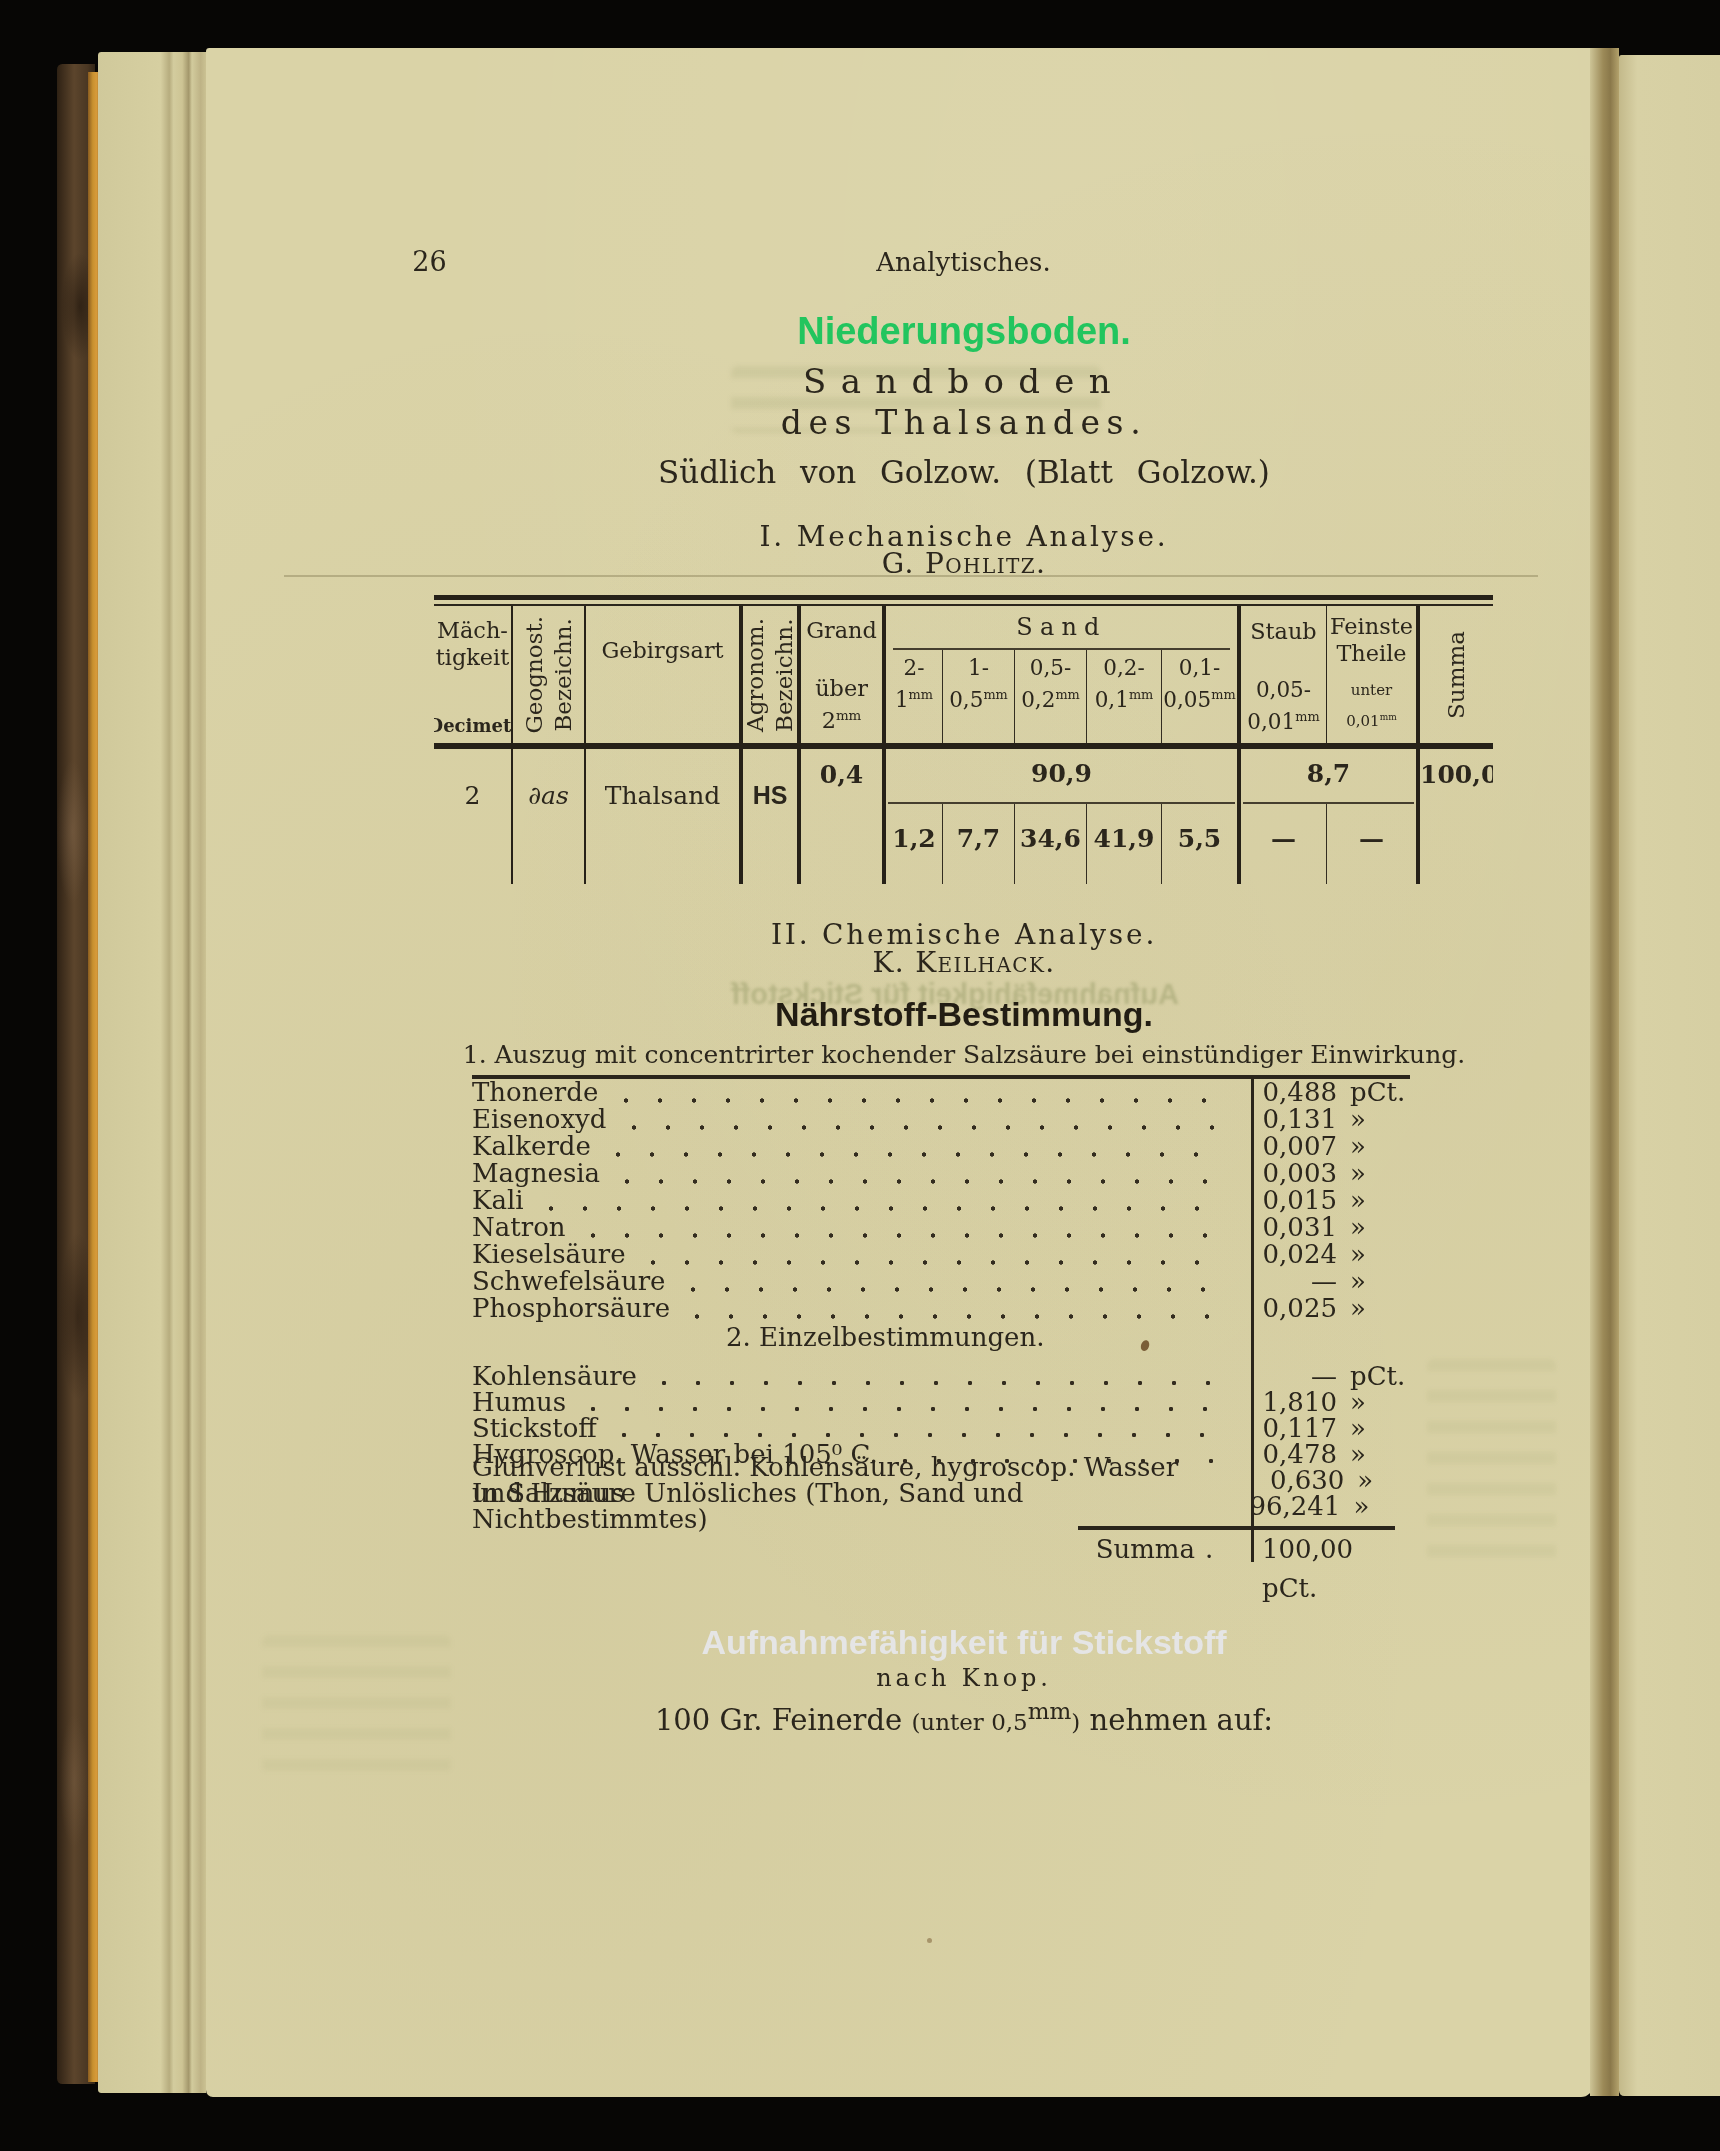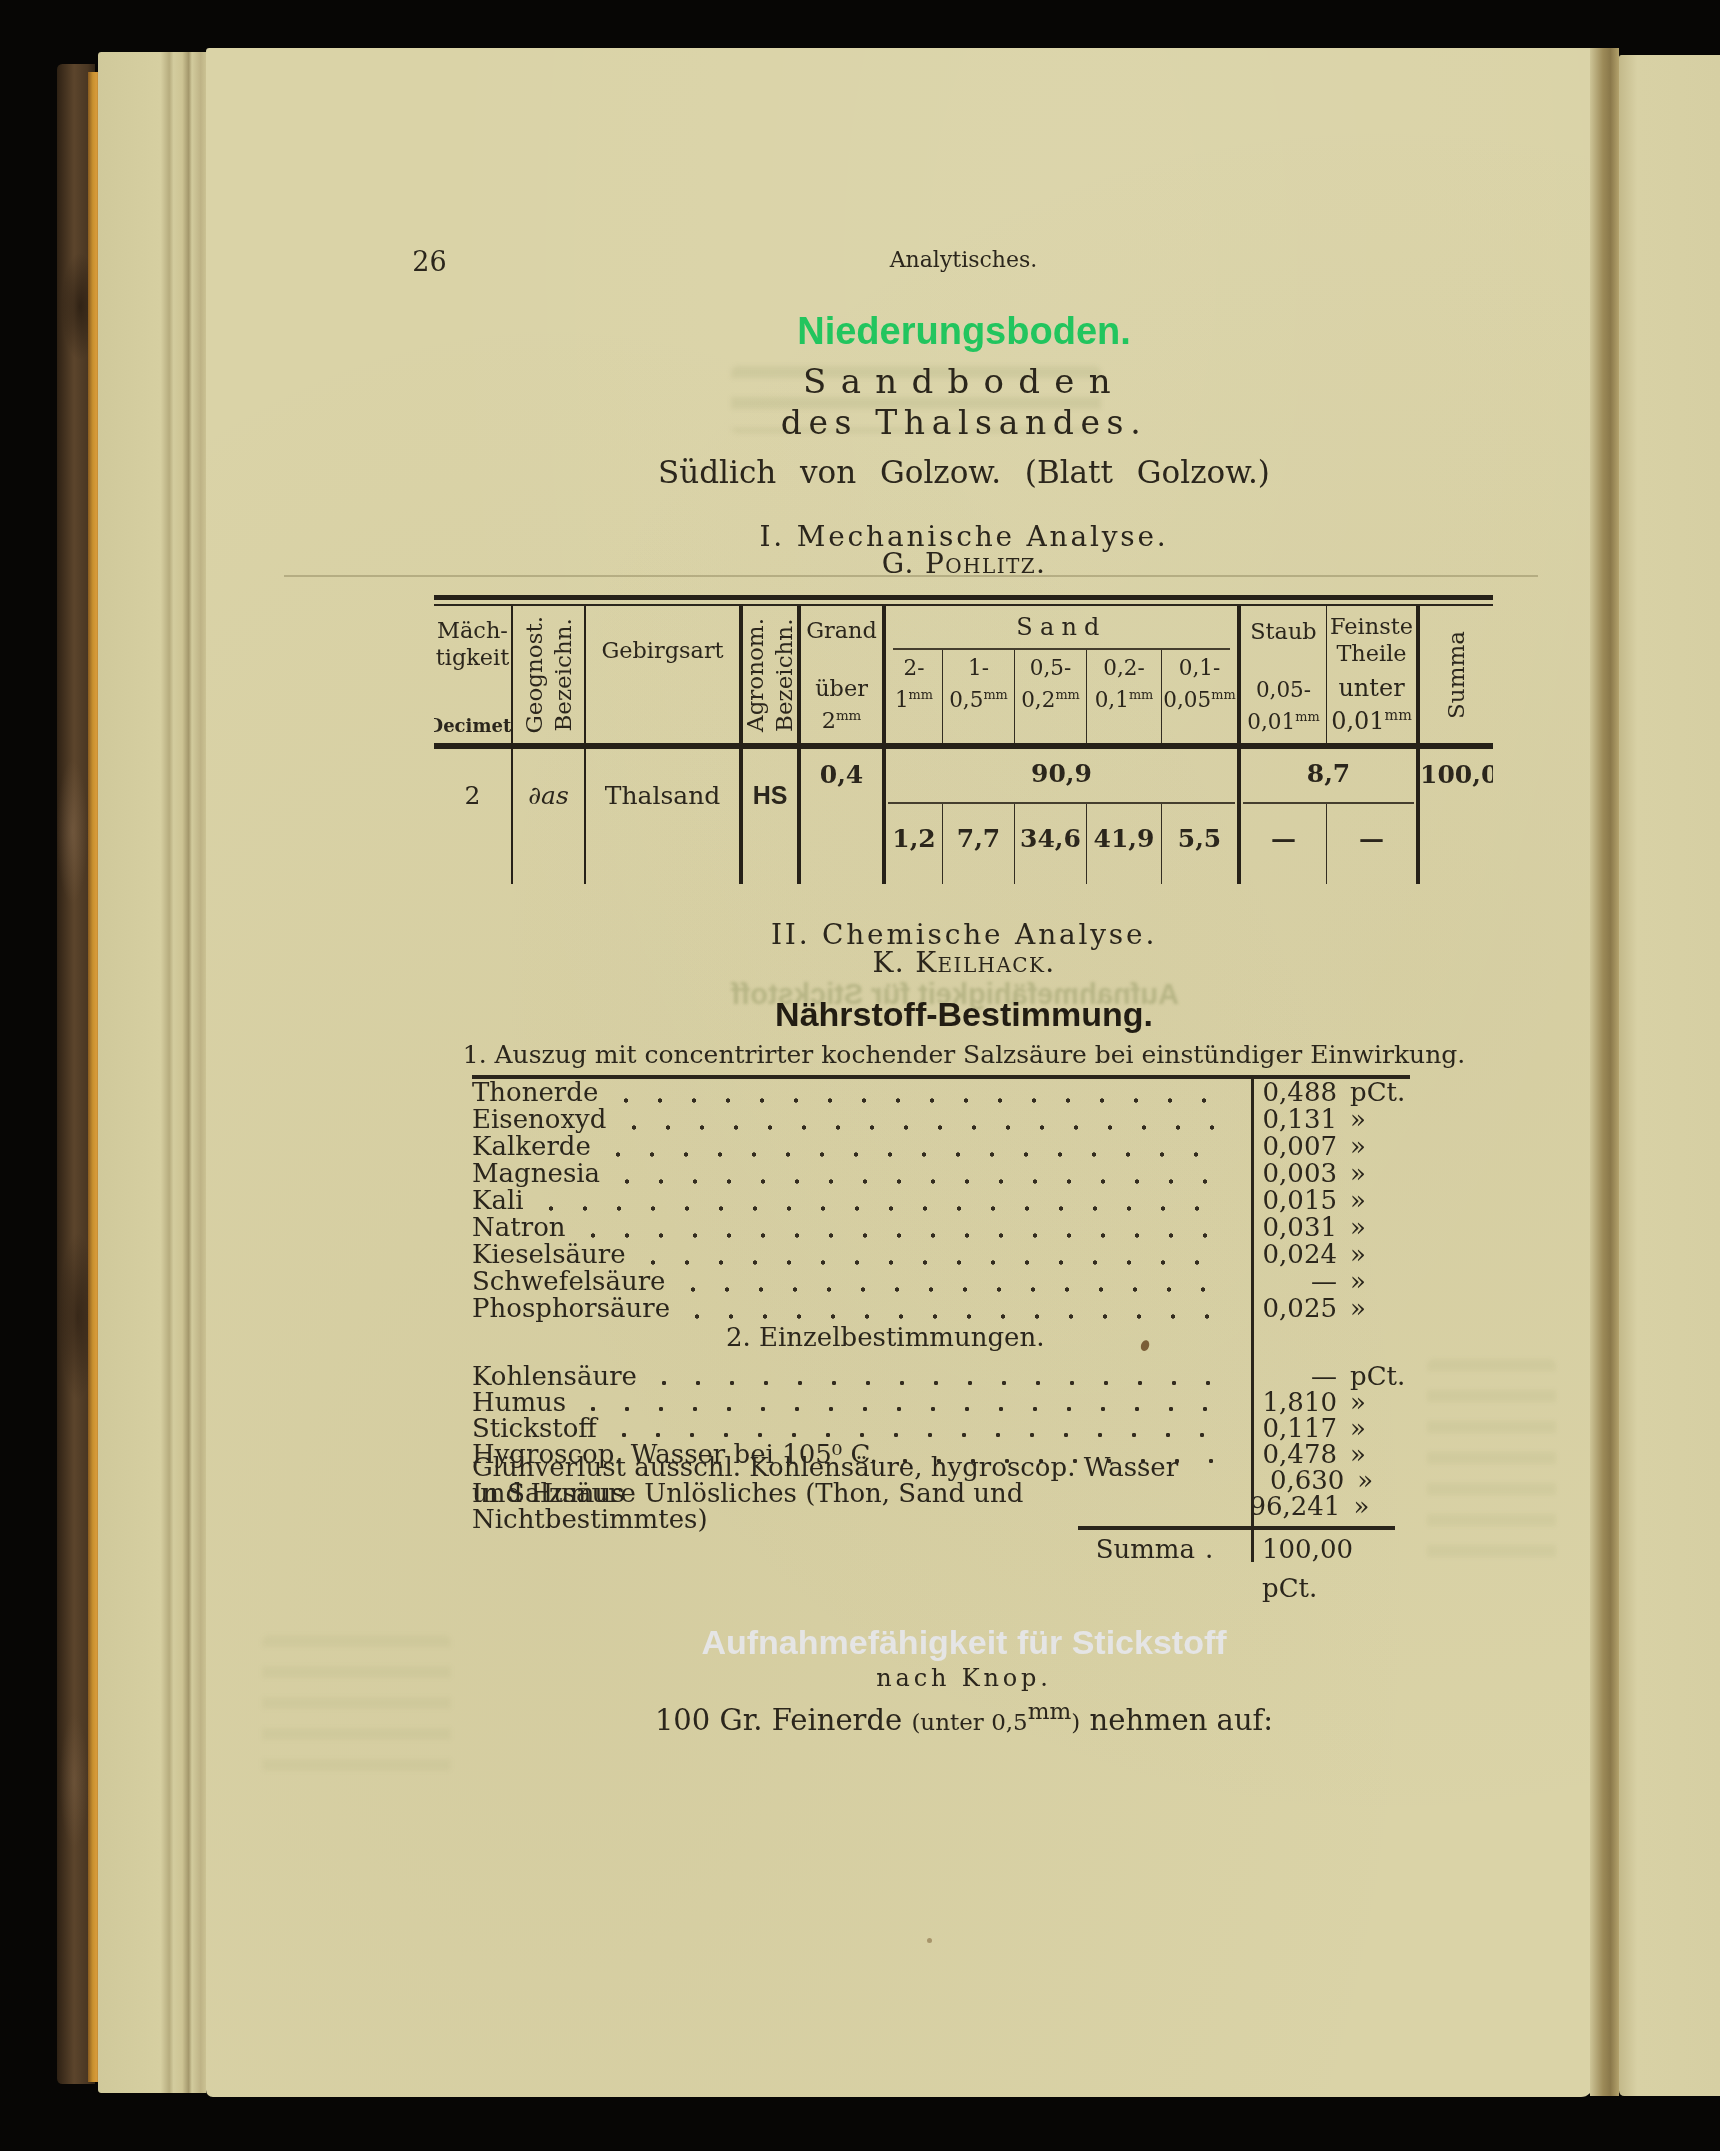--- a/index.html
+++ b/index.html
@@ -40,7 +40,7 @@
   .abs{position:absolute;}
   .ctr{left:434px;width:1060px;text-align:center;}
   .pgnum{left:397px;top:246px;width:65px;text-align:center;font-size:27px;}
-  .runhead{left:826px;top:247px;width:275px;text-align:center;font-size:22px;}
+  .runhead{left:826px;top:247px;width:275px;text-align:center;font-size:26px;}
   .t-main{top:310px;font-family:Liberation Sans, sans-serif;font-weight:bold;font-size:38px;color:#22c55e;}
   .t-sub1{top:361px;font-size:34px;letter-spacing:.42em;}
   .t-sub2{top:403px;font-size:33px;letter-spacing:.2em;}

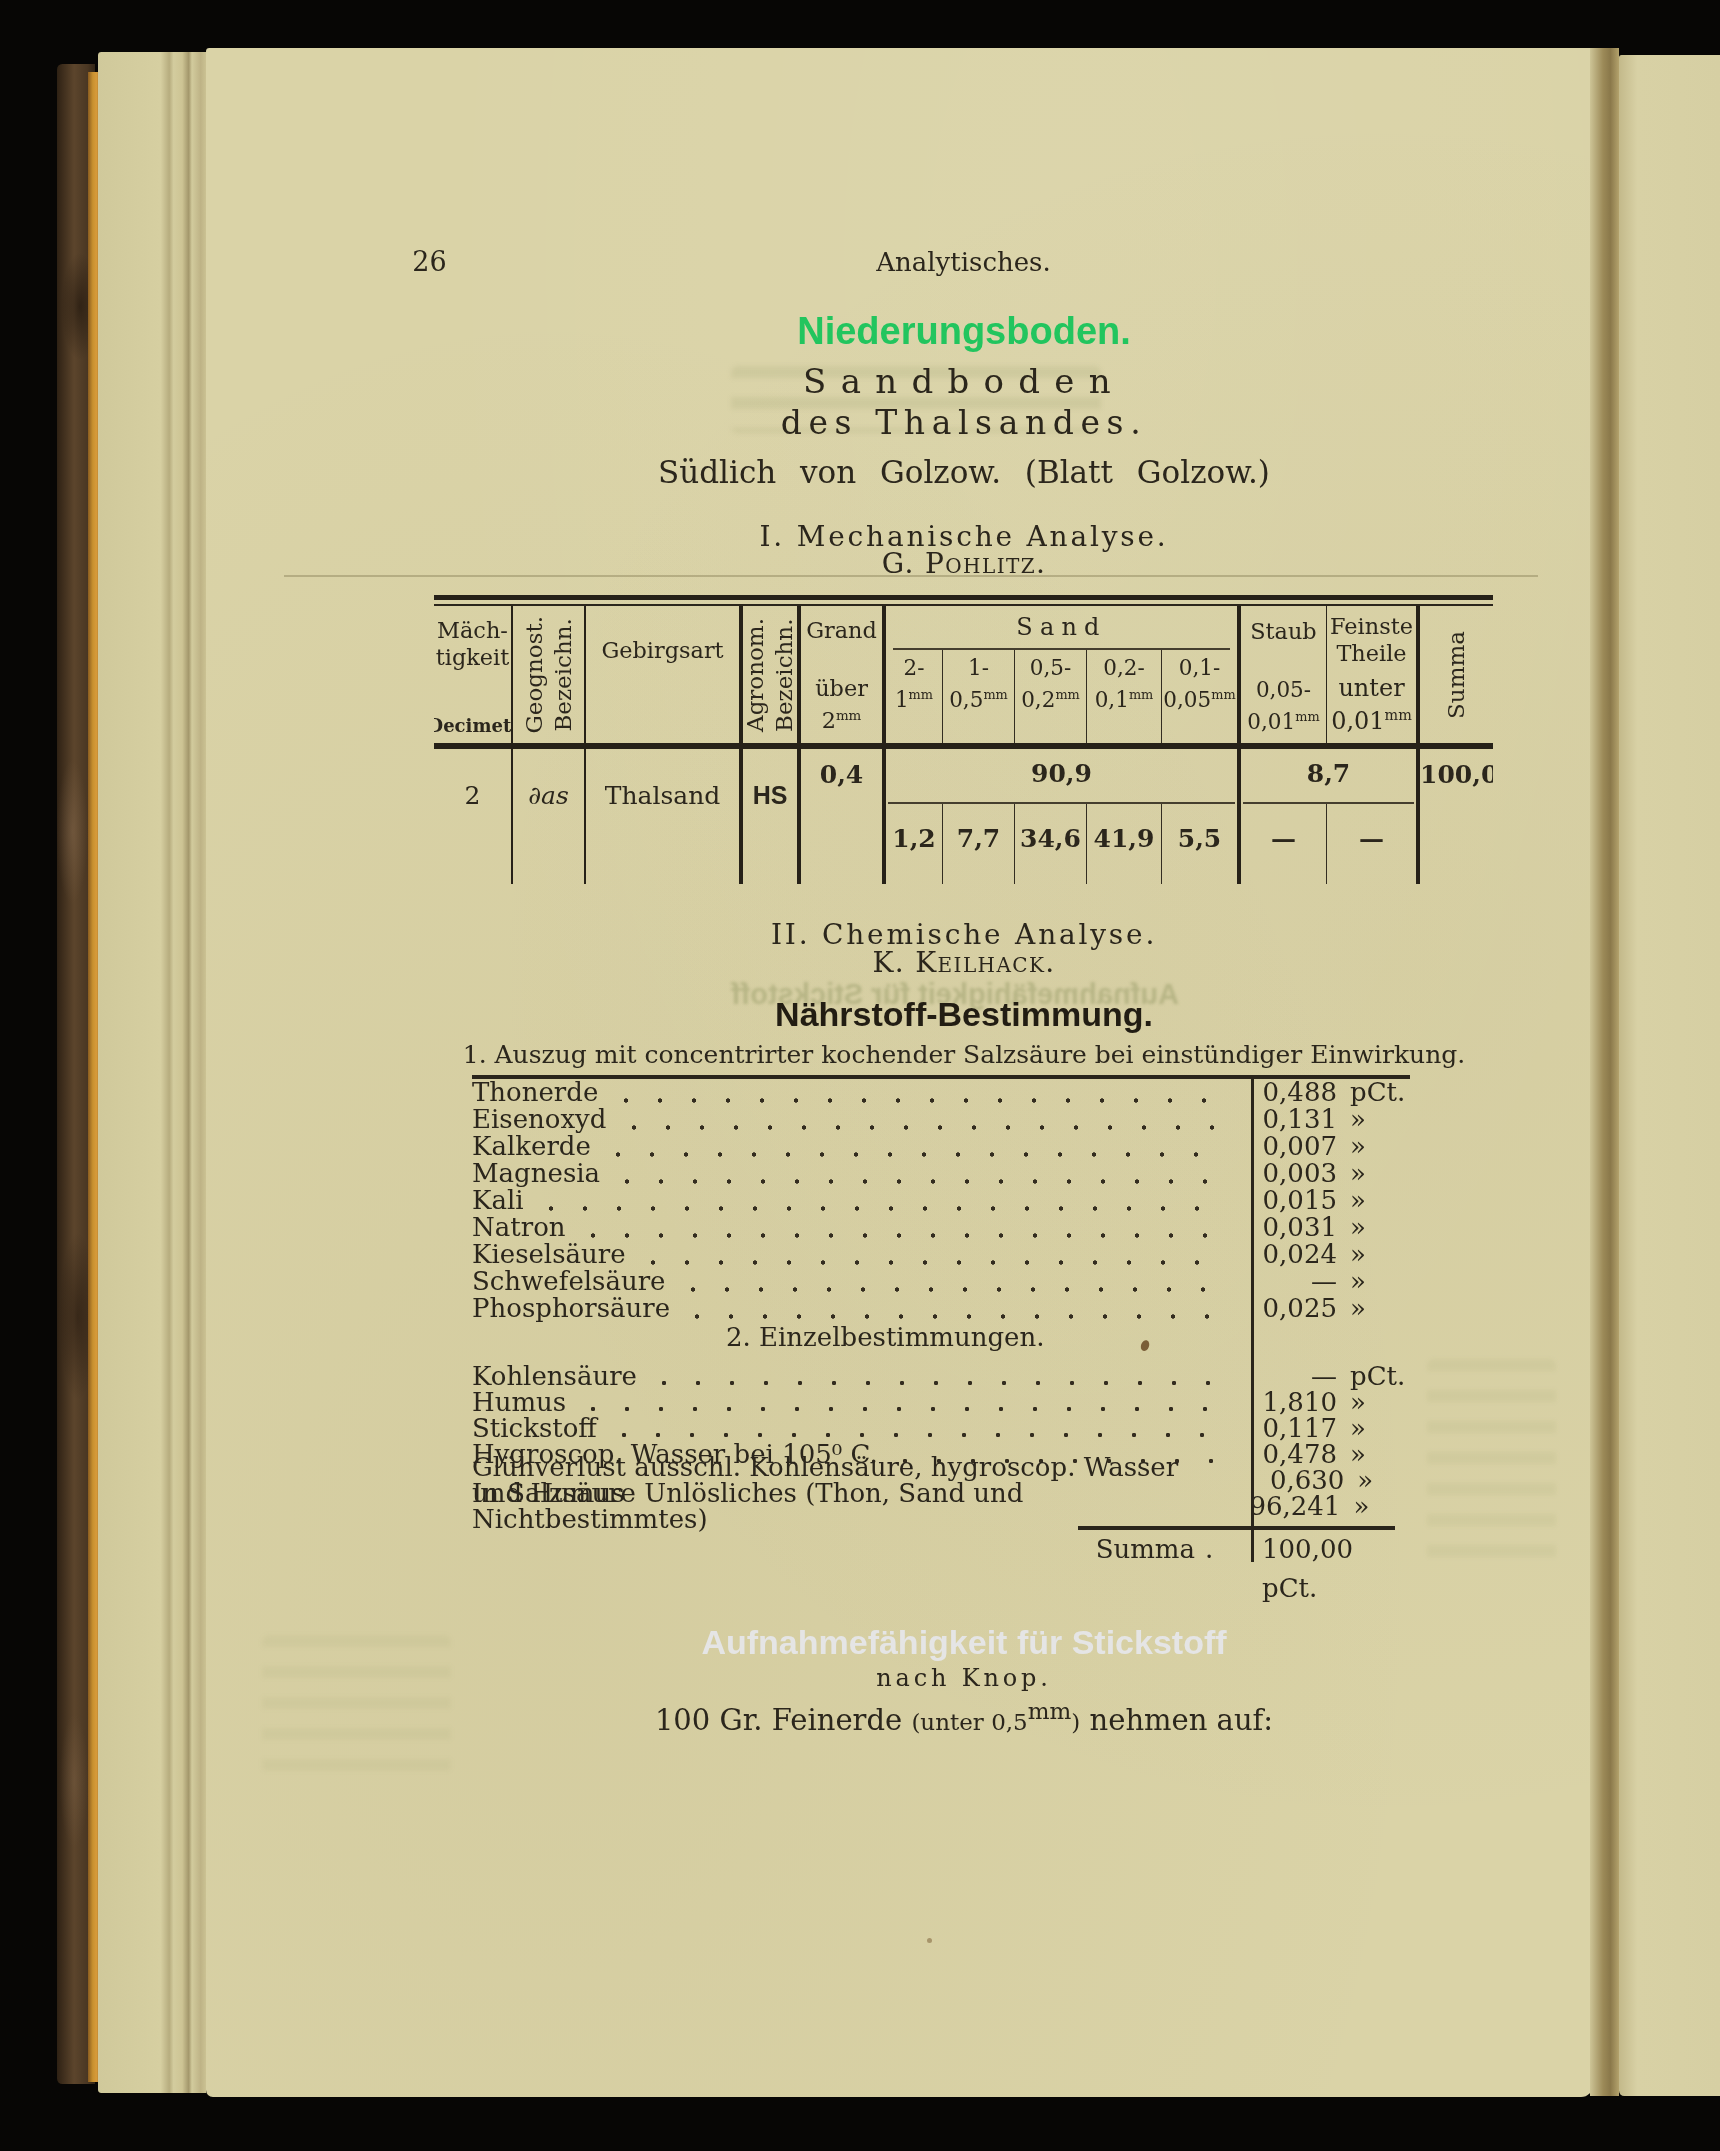--- a/index.html
+++ b/index.html
@@ -200,7 +200,7 @@
       <div class="hc br5">
         <div class="top-pad" style="line-height:27px;padding-top:6.9px;"><span>Feinste</span><br><span>Theile</span></div>
         <div class="sp"></div>
-        <div class="bot-pad" style="font-size:24px;"><span>unter</span><br>
+        <div class="bot-pad" style="font-size:15px;"><span>unter</span><br>
           <span>0,01</span><sup>mm</sup></div>
       </div>
       <div class="hc">

